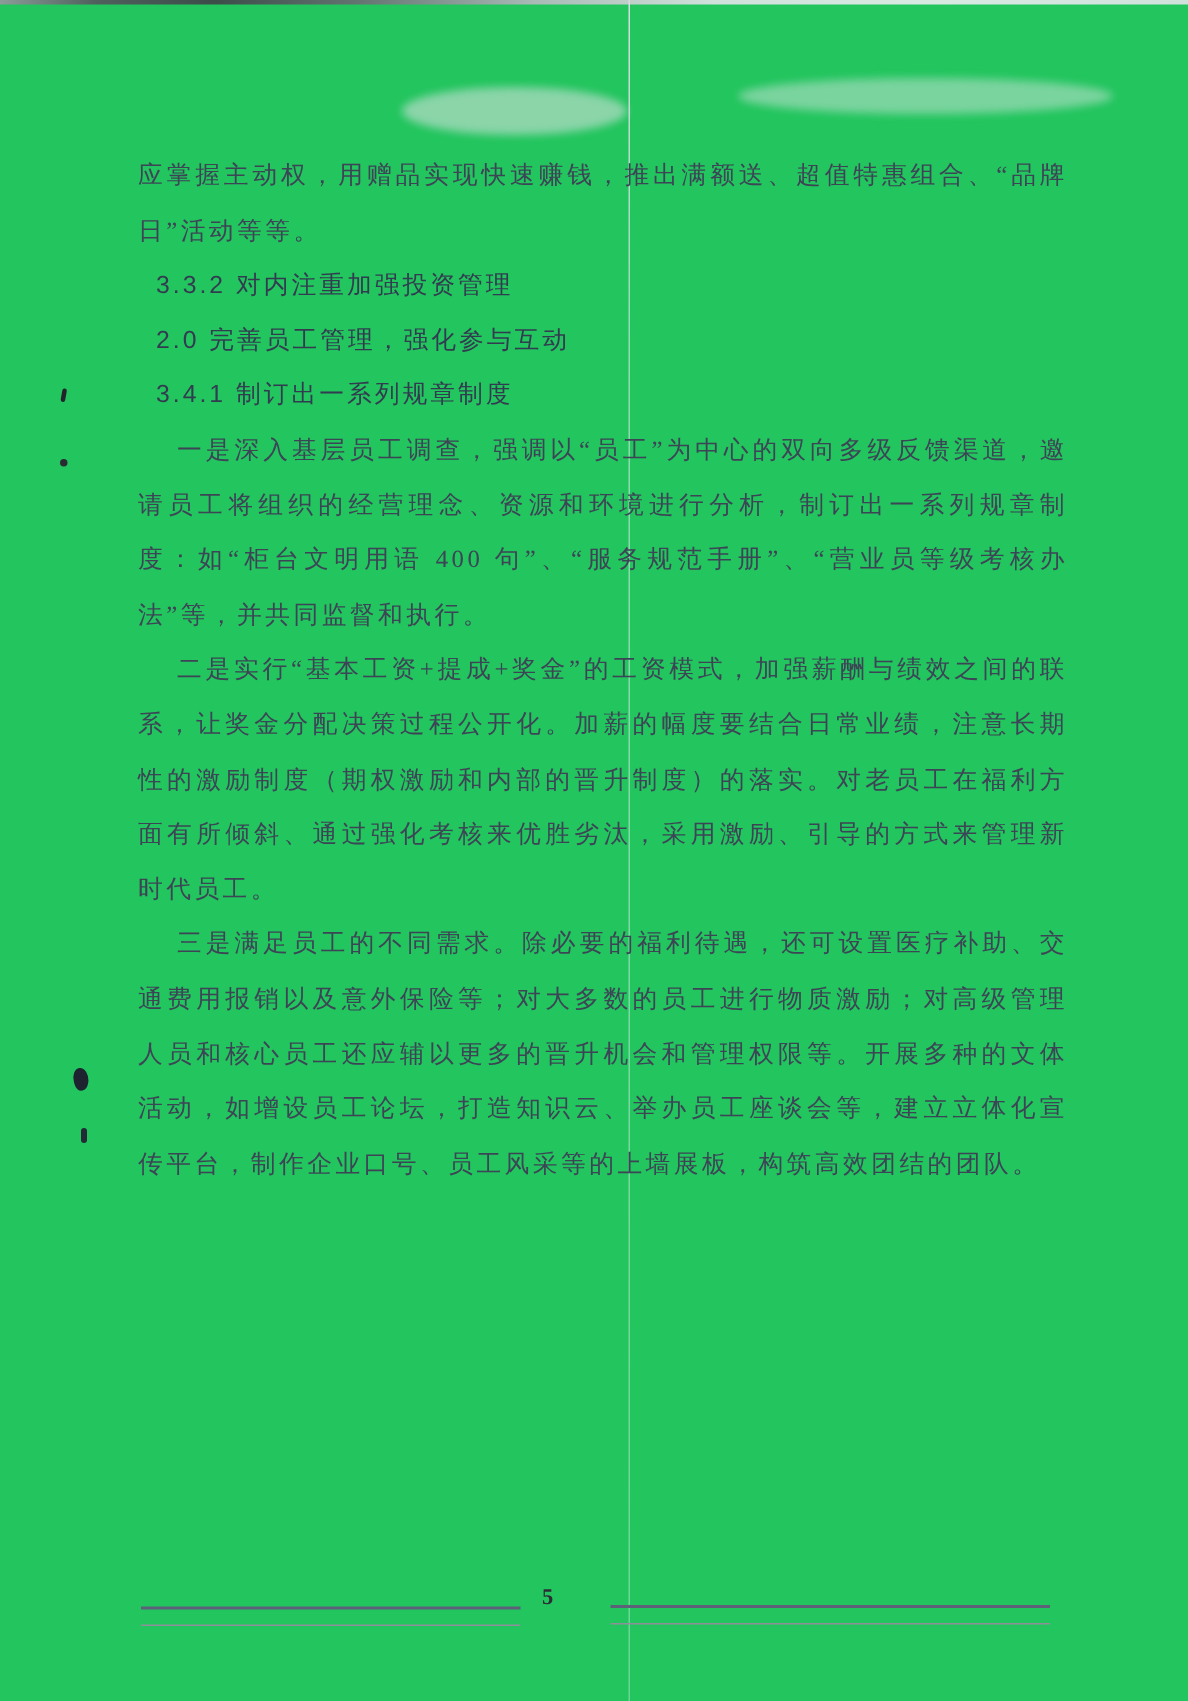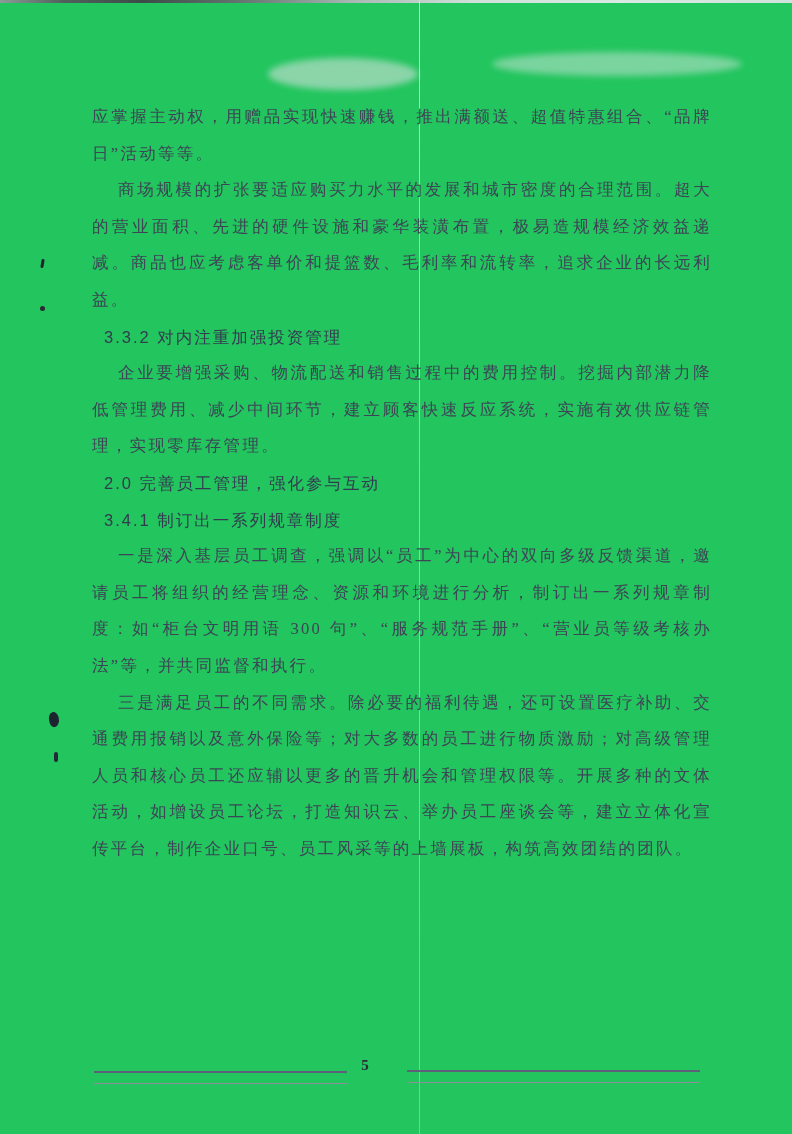--- a/index.html
+++ b/index.html
@@ -104,7 +104,6 @@
 
   <div class="content">
     <p class="para no-indent">应掌握主动权，用赠品实现快速赚钱，推出满额送、超值特惠组合、“品牌日”活动等等。</p>
-    <p class="para">商场规模的扩张要适应购买力水平的发展和城市密度的合理范围。超大的营业面积、先进的硬件设施和豪华装潢布置，极易造规模经济效益递减。商品也应考虑客单价和提篮数、毛利率和流转率，追求企业的长远利益。</p>
     <p class="heading">3.3.2 对内注重加强投资管理</p>
     <p class="para">企业要增强采购、物流配送和销售过程中的费用控制。挖掘内部潜力降低管理费用、减少中间环节，建立顾客快速反应系统，实施有效供应链管理，实现零库存管理。</p>
     <p class="heading">2.0 完善员工管理，强化参与互动</p>

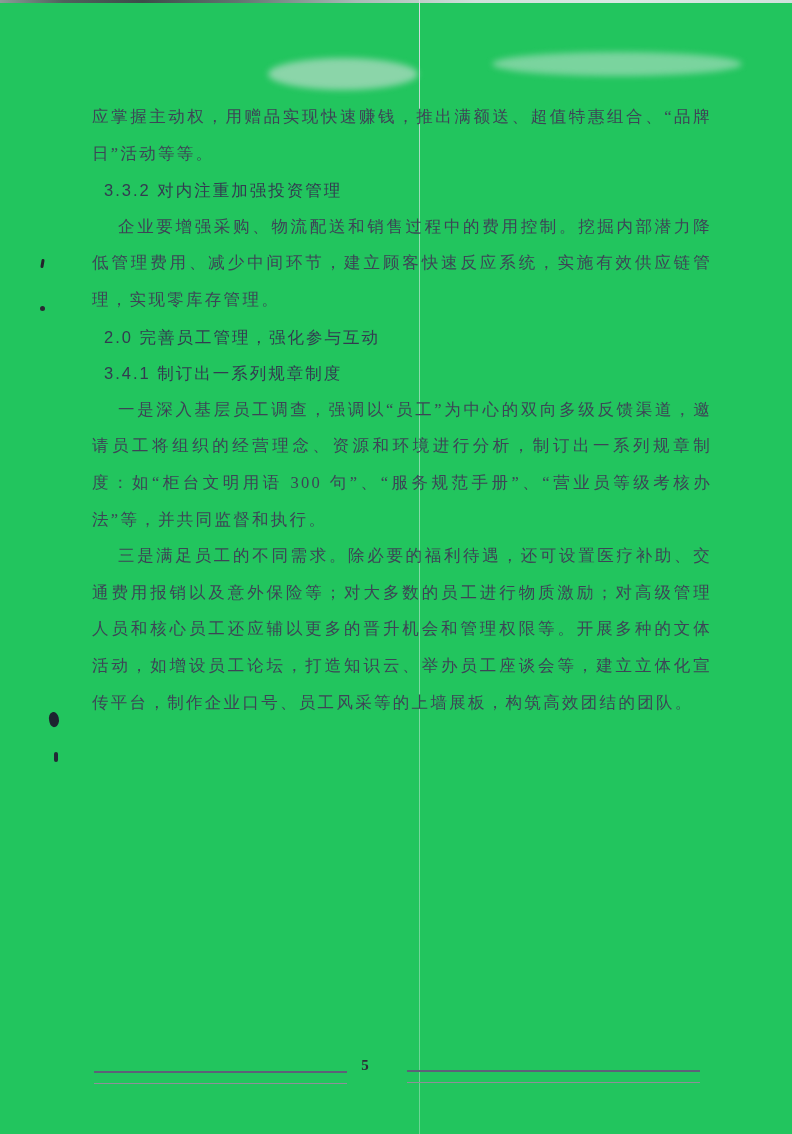--- a/index.html
+++ b/index.html
@@ -105,7 +105,6 @@
   <div class="content">
     <p class="para no-indent">应掌握主动权，用赠品实现快速赚钱，推出满额送、超值特惠组合、“品牌日”活动等等。</p>
     <p class="heading">3.3.2 对内注重加强投资管理</p>
-    <p class="para">企业要增强采购、物流配送和销售过程中的费用控制。挖掘内部潜力降低管理费用、减少中间环节，建立顾客快速反应系统，实施有效供应链管理，实现零库存管理。</p>
     <p class="heading">2.0 完善员工管理，强化参与互动</p>
     <p class="heading">3.4.1 制订出一系列规章制度</p>
     <p class="para">一是深入基层员工调查，强调以“员工”为中心的双向多级反馈渠道，邀请员工将组织的经营理念、资源和环境进行分析，制订出一系列规章制度：如“柜台文明用语 300 句”、“服务规范手册”、“营业员等级考核办法”等，并共同监督和执行。</p>

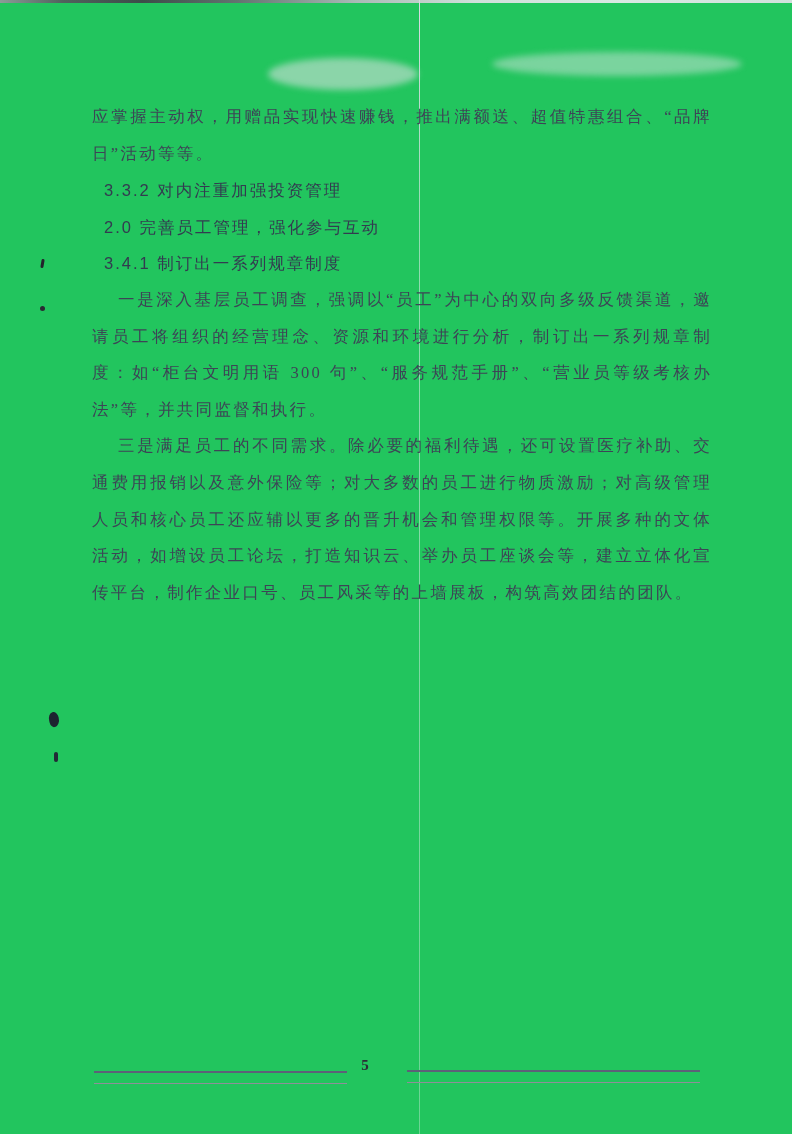--- a/index.html
+++ b/index.html
@@ -107,7 +107,7 @@
     <p class="heading">3.3.2 对内注重加强投资管理</p>
     <p class="heading">2.0 完善员工管理，强化参与互动</p>
     <p class="heading">3.4.1 制订出一系列规章制度</p>
-    <p class="para">一是深入基层员工调查，强调以“员工”为中心的双向多级反馈渠道，邀请员工将组织的经营理念、资源和环境进行分析，制订出一系列规章制度：如“柜台文明用语 300 句”、“服务规范手册”、“营业员等级考核办法”等，并共同监督和执行。</p>
+    <p class="para">一是深入基层员工调查，强调以“员工”为中心的双向多级反馈渠道，邀请员工将组织的经营理念、资源和环境进行分析，制订出一系列规章制度：如“柜台文明用语 400 句”、“服务规范手册”、“营业员等级考核办法”等，并共同监督和执行。</p>
     <p class="para">三是满足员工的不同需求。除必要的福利待遇，还可设置医疗补助、交通费用报销以及意外保险等；对大多数的员工进行物质激励；对高级管理人员和核心员工还应辅以更多的晋升机会和管理权限等。开展多种的文体活动，如增设员工论坛，打造知识云、举办员工座谈会等，建立立体化宣传平台，制作企业口号、员工风采等的上墙展板，构筑高效团结的团队。</p>
   </div>
 

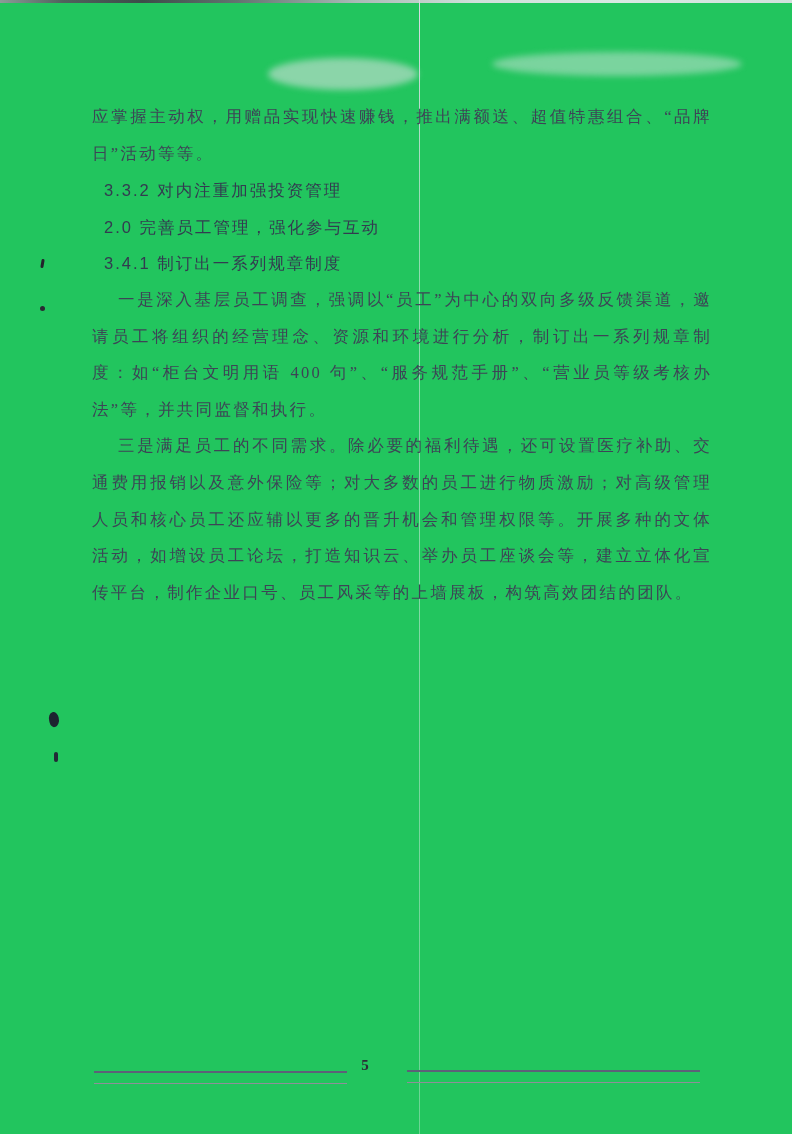--- a/index.html
+++ b/index.html
@@ -108,6 +108,7 @@
     <p class="heading">2.0 完善员工管理，强化参与互动</p>
     <p class="heading">3.4.1 制订出一系列规章制度</p>
     <p class="para">一是深入基层员工调查，强调以“员工”为中心的双向多级反馈渠道，邀请员工将组织的经营理念、资源和环境进行分析，制订出一系列规章制度：如“柜台文明用语 400 句”、“服务规范手册”、“营业员等级考核办法”等，并共同监督和执行。</p>
+    <p class="para">二是实行“基本工资+提成+奖金”的工资模式，加强薪酬与绩效之间的联系，让奖金分配决策过程公开化。加薪的幅度要结合日常业绩，注意长期性的激励制度（期权激励和内部的晋升制度）的落实。对老员工在福利方面有所倾斜、通过强化考核来优胜劣汰，采用激励、引导的方式来管理新时代员工。</p>
     <p class="para">三是满足员工的不同需求。除必要的福利待遇，还可设置医疗补助、交通费用报销以及意外保险等；对大多数的员工进行物质激励；对高级管理人员和核心员工还应辅以更多的晋升机会和管理权限等。开展多种的文体活动，如增设员工论坛，打造知识云、举办员工座谈会等，建立立体化宣传平台，制作企业口号、员工风采等的上墙展板，构筑高效团结的团队。</p>
   </div>
 

